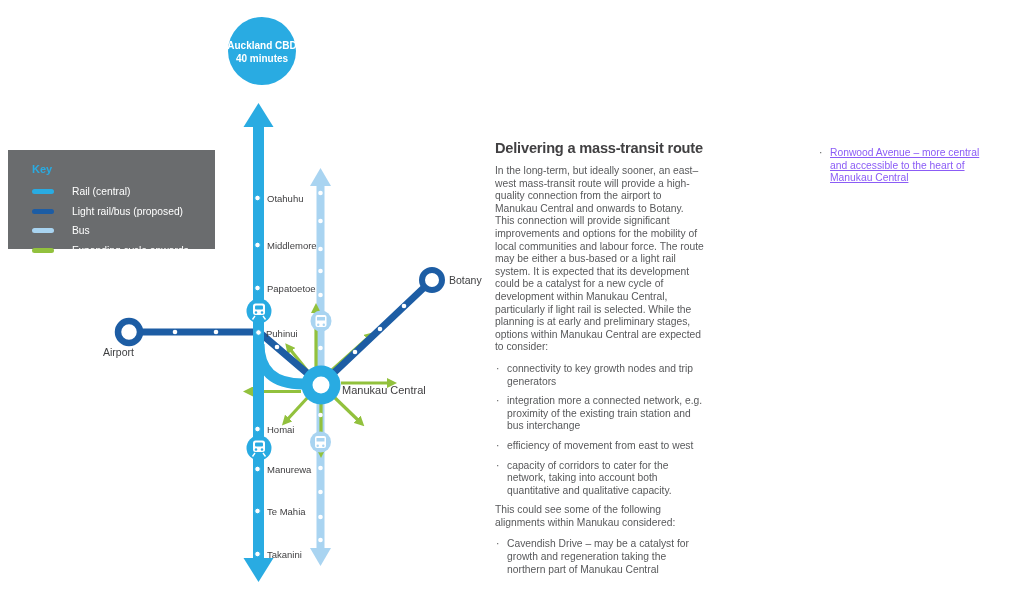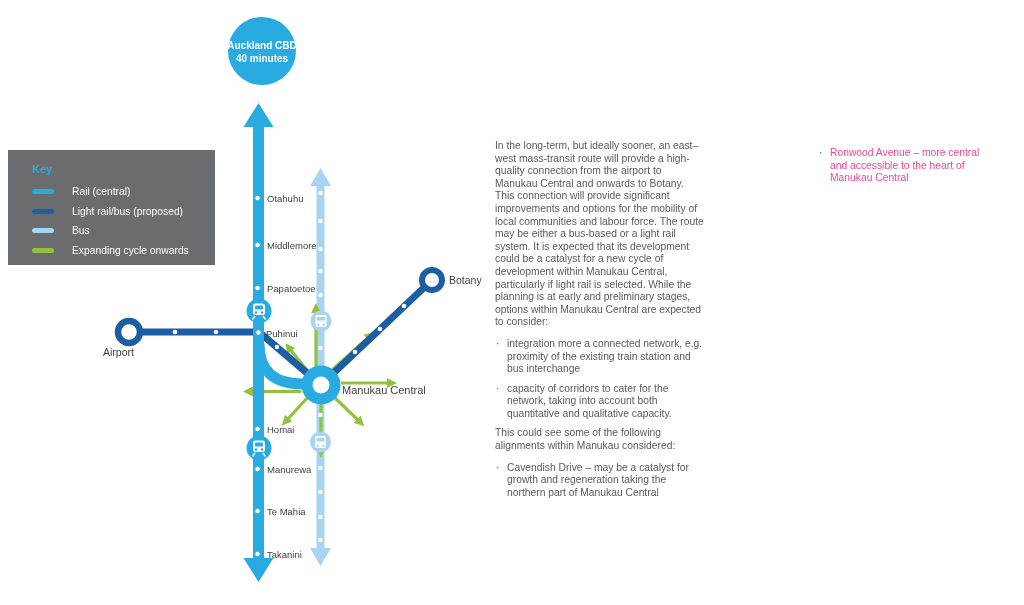--- a/index.html
+++ b/index.html
@@ -178,6 +178,7 @@
 </div>
 
 <div id="article">
+  <h1>Delivering a mass-transit route</h1>
   <p>In the long-term, but ideally sooner, an east–west mass-transit route will provide a high-quality connection from the airport to Manukau Central and onwards to Botany. This connection will provide significant improvements and options for the mobility of local communities and labour force. The route may be either a bus-based or a light rail system. It is expected that its development could be a catalyst for a new cycle of development within Manukau Central, particularly if light rail is selected. While the planning is at early and preliminary stages, options within Manukau Central are expected to consider:</p>
   <ul class="dots">
     <li>integration more a connected network, e.g. proximity of the existing train station and bus interchange</li>

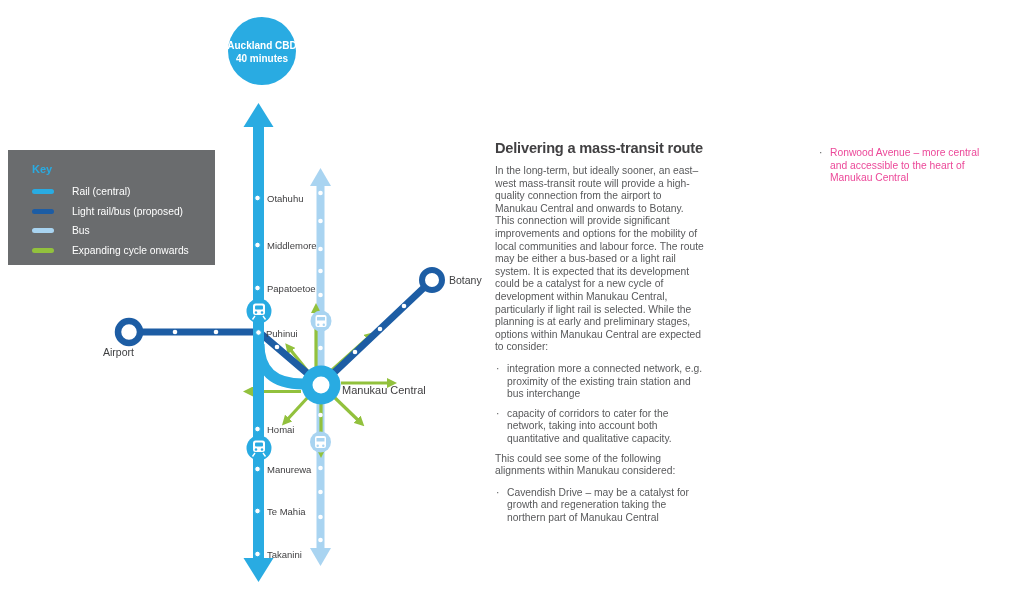--- a/index.html
+++ b/index.html
@@ -30,7 +30,7 @@
              font-size:10.3px;line-height:12.6px;}
   ul.dots li::before{content:"\00B7";position:absolute;left:1px;top:0;color:#58595B;}
   
-  #sidebar{position:absolute;left:818px;top:147px;width:180px;color:#ec4899;}
+  #sidebar{position:absolute;left:818px;top:147px;width:180px;color:#8b5cf6;text-decoration:underline;}
 </style>
 </head>
 <body>

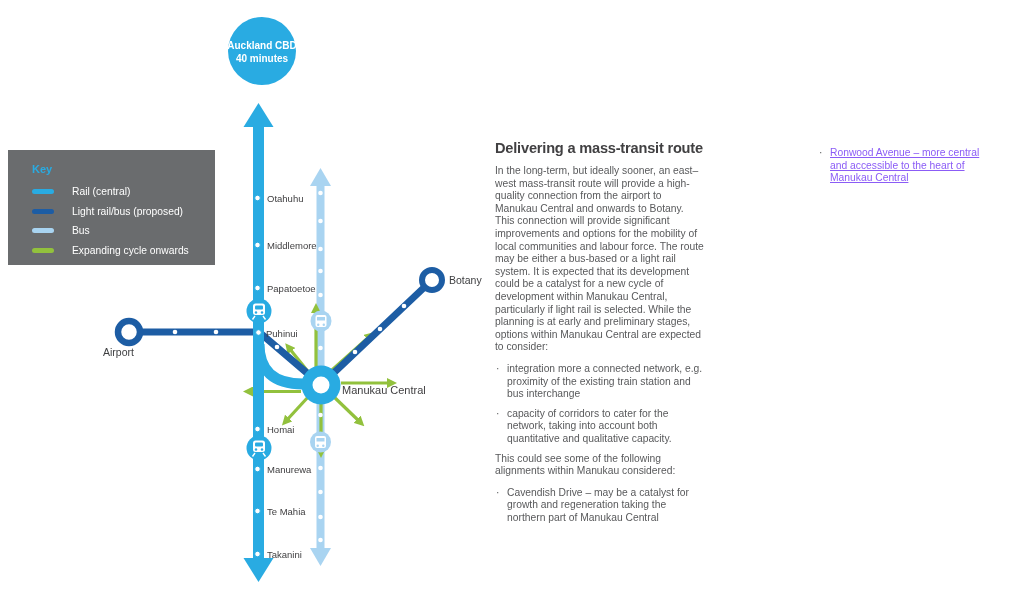--- a/index.html
+++ b/index.html
@@ -13,7 +13,7 @@
   .hub-label{font-size:11px;fill:#414042;}
   .cbd-text{font-size:10px;font-weight:bold;fill:#ffffff;text-anchor:middle;}
   
-  #key{position:absolute;left:8px;top:150px;width:207px;height:115px;background:#6A6C6E;}
+  #key{position:absolute;left:8px;top:150px;width:207px;height:99px;background:#6A6C6E;}
   #key .key-title{color:#29ABE2;font-weight:bold;font-size:11px;margin:13px 0 7px 24px;}
   .key-row{display:flex;align-items:center;height:19.5px;margin-left:24px;}
   .swatch{width:22px;height:5px;border-radius:2.5px;margin-right:18px;flex:0 0 auto;}

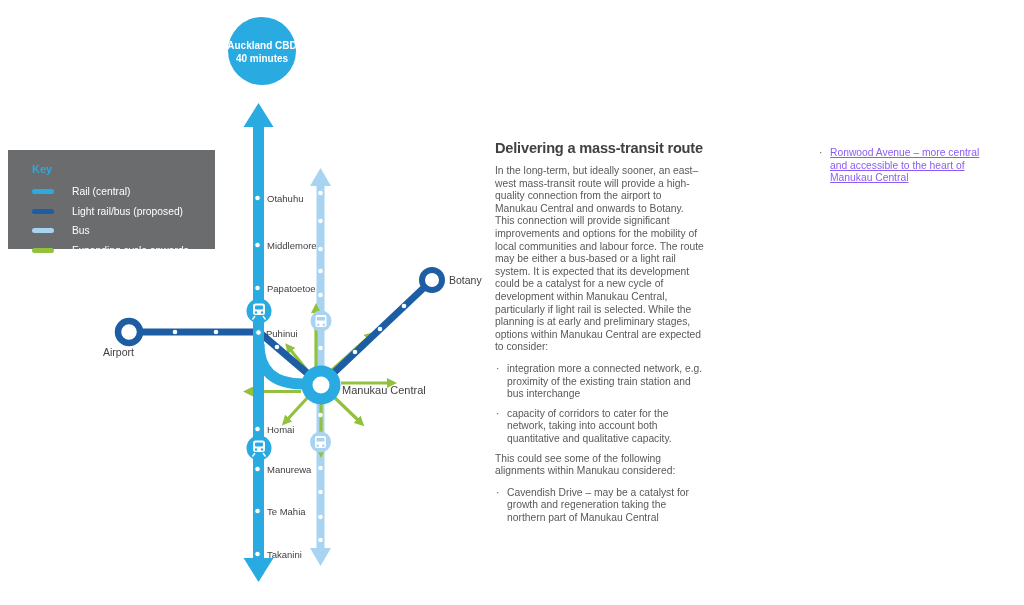--- a/index.html
+++ b/index.html
@@ -181,6 +181,7 @@
   <h1>Delivering a mass-transit route</h1>
   <p>In the long-term, but ideally sooner, an east–west mass-transit route will provide a high-quality connection from the airport to Manukau Central and onwards to Botany. This connection will provide significant improvements and options for the mobility of local communities and labour force. The route may be either a bus-based or a light rail system. It is expected that its development could be a catalyst for a new cycle of development within Manukau Central, particularly if light rail is selected. While the planning is at early and preliminary stages, options within Manukau Central are expected to consider:</p>
   <ul class="dots">
+    <li>connectivity to key growth nodes and trip generators</li>
     <li>integration more a connected network, e.g. proximity of the existing train station and bus interchange</li>
     <li>capacity of corridors to cater for the network, taking into account both quantitative and qualitative capacity.</li>
   </ul>

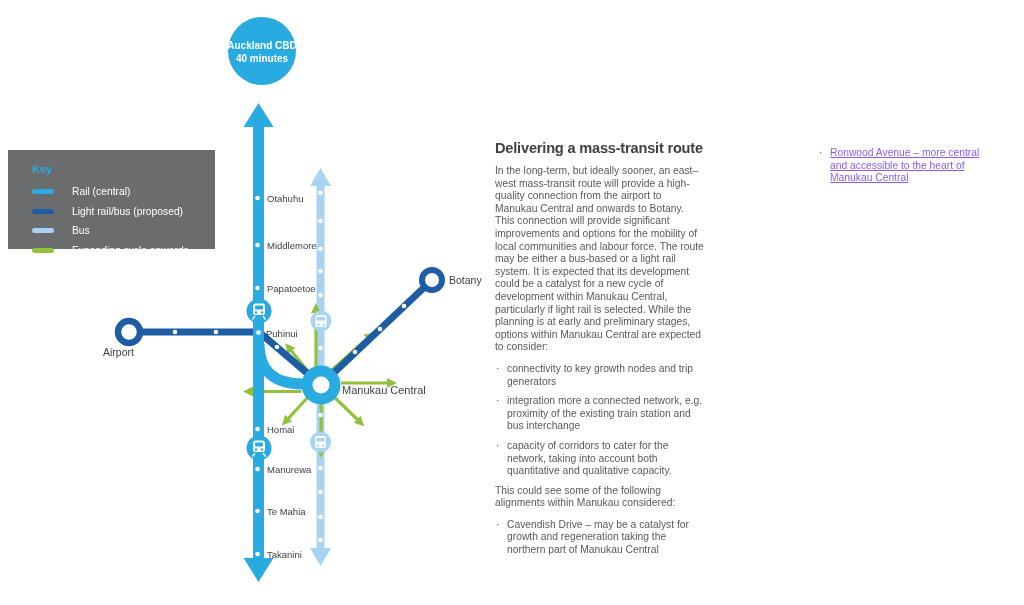--- a/index.html
+++ b/index.html
@@ -183,6 +183,7 @@
   <ul class="dots">
     <li>connectivity to key growth nodes and trip generators</li>
     <li>integration more a connected network, e.g. proximity of the existing train station and bus interchange</li>
+    <li>efficiency of movement from east to west</li>
     <li>capacity of corridors to cater for the network, taking into account both quantitative and qualitative capacity.</li>
   </ul>
   <p>This could see some of the following alignments within Manukau considered:</p>

